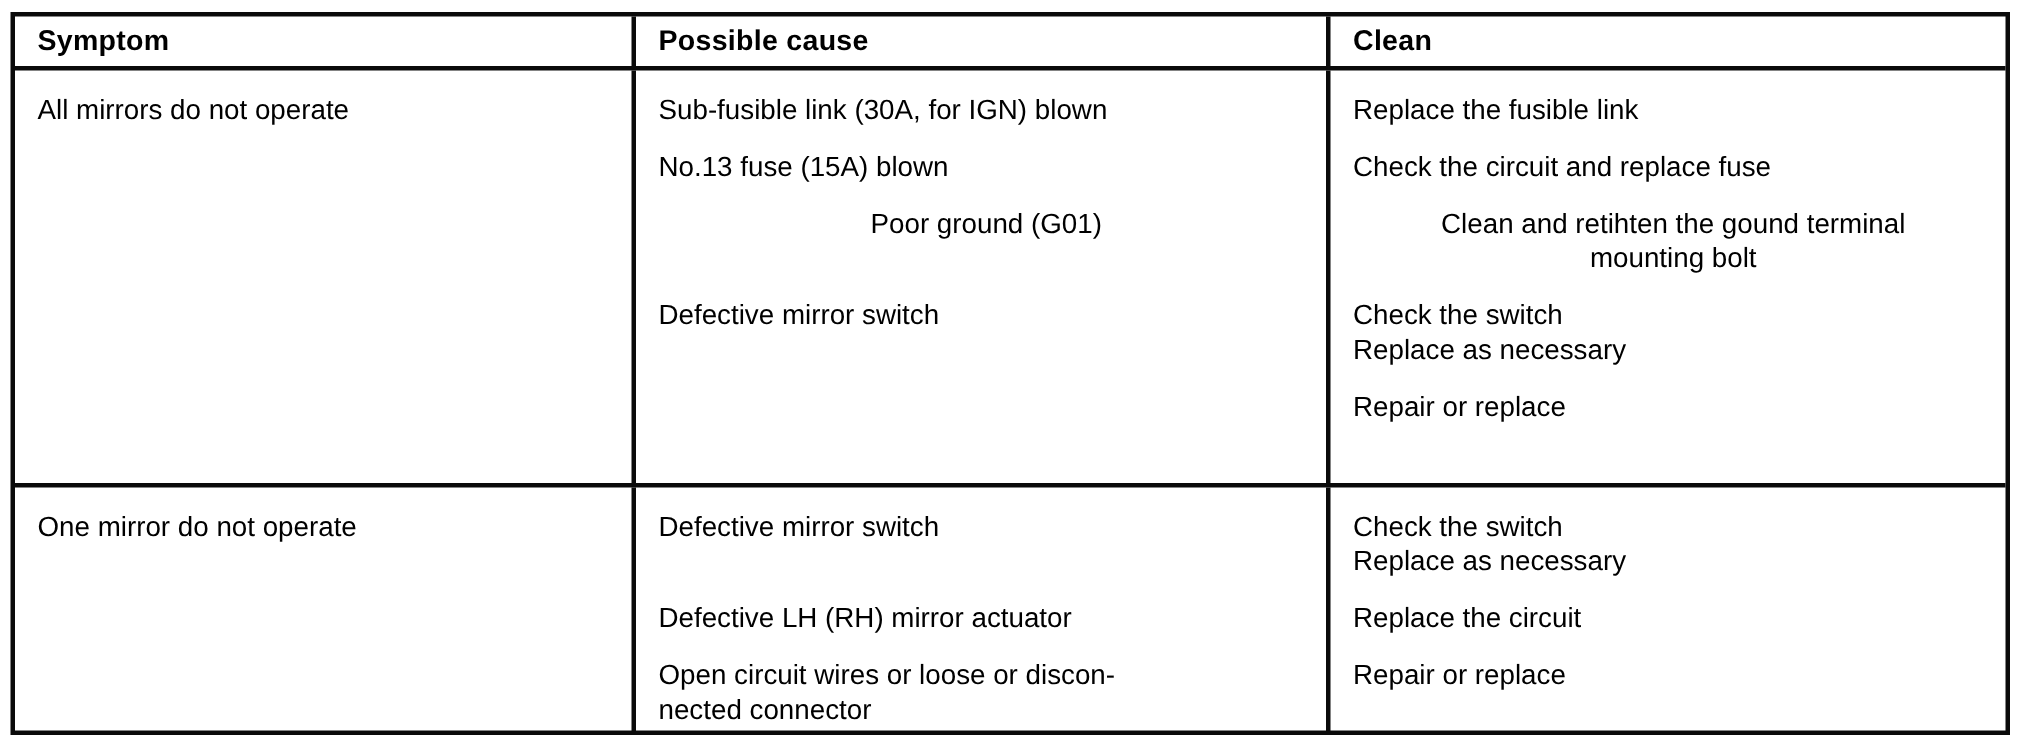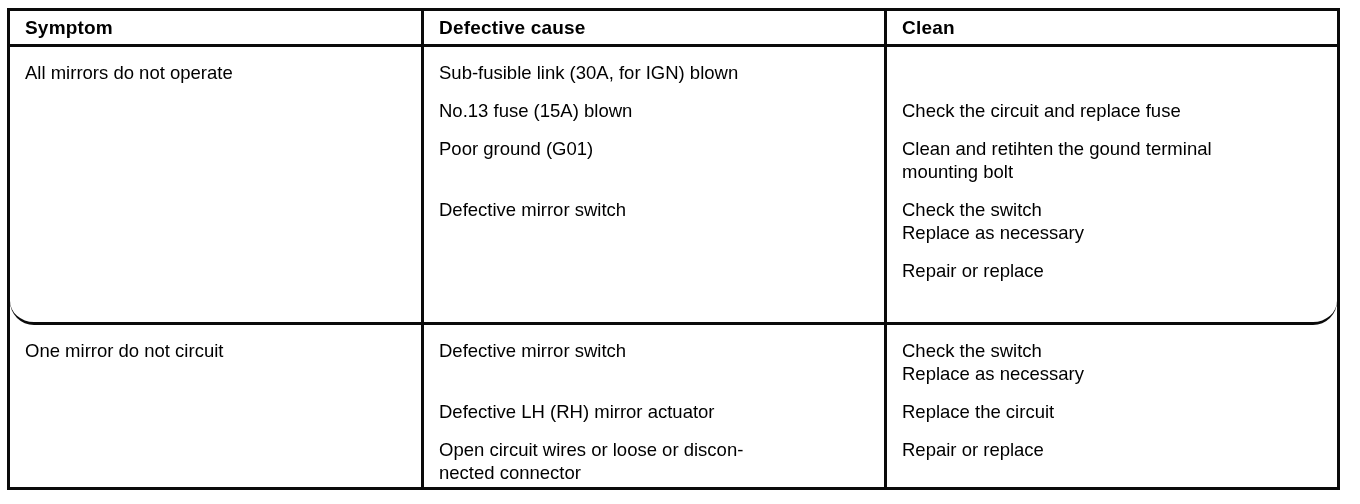--- a/index.html
+++ b/index.html
@@ -110,7 +110,7 @@
 
     <div class="thead">
       <div class="col-sym th">Symptom</div>
-      <div class="col-cause th">Defective cause</div>
+      <div class="col-cause th">Possible cause</div>
       <div class="col-rem th">Clean</div>
     </div>
 

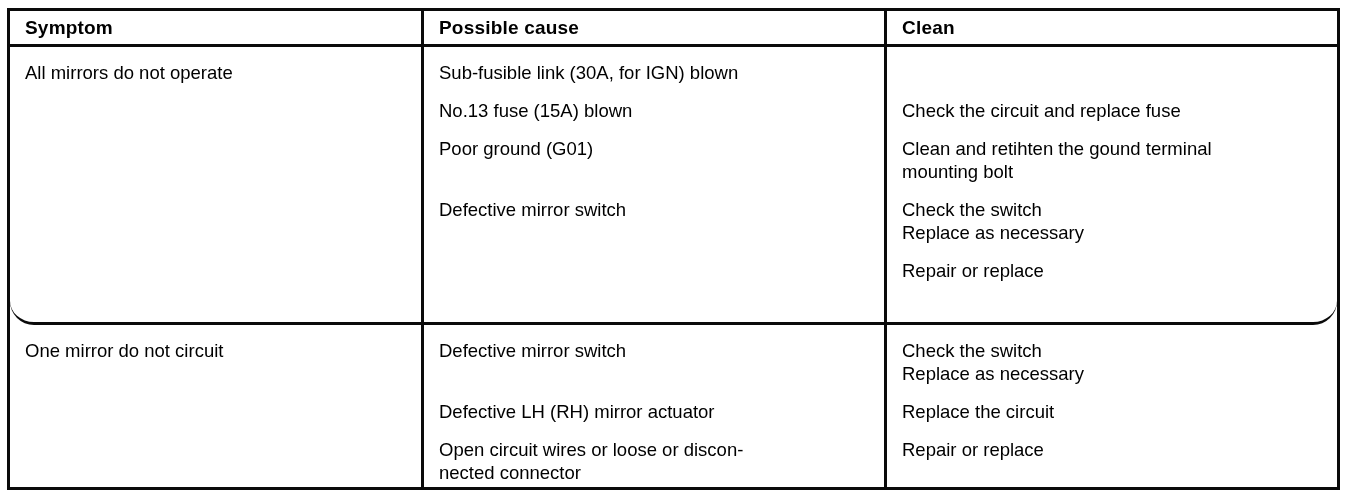--- a/index.html
+++ b/index.html
@@ -45,7 +45,6 @@
   .tbody-sec {
     display: flex;
     box-sizing: border-box;
-    border-radius: 24px;
   }
   .sec-1 { height: 278px; border-bottom: 3px solid #000; }
   .sec-2 { height: 165px; }

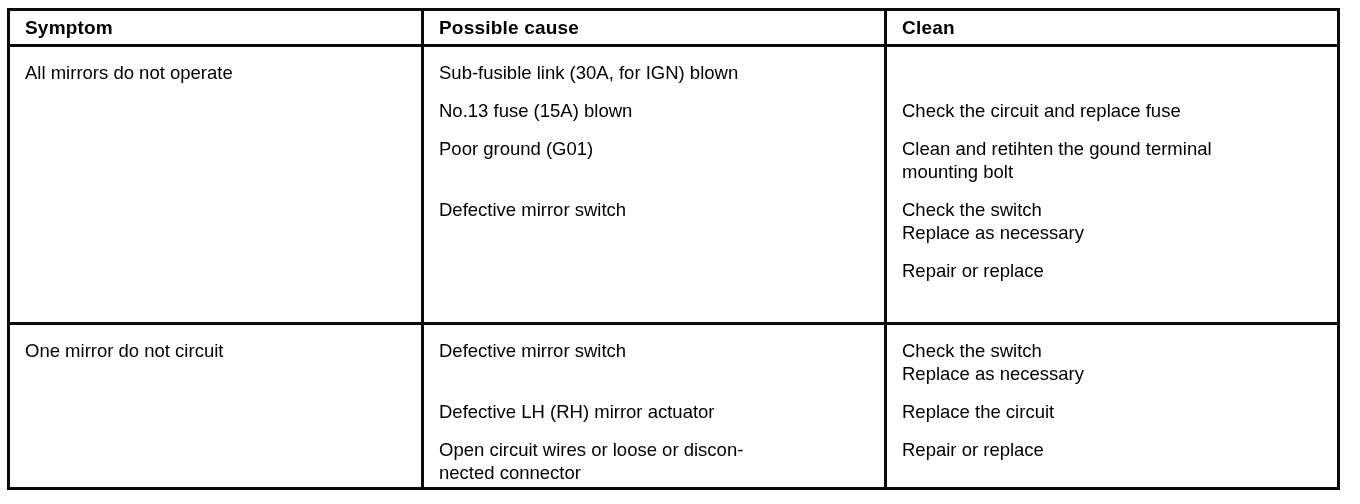--- a/index.html
+++ b/index.html
@@ -127,6 +127,7 @@
       </div>
 
       <div class="col-rem td">
+        <div class="entry s1-e0">Replace the fusible link</div>
         <div class="entry s1-e1">Check the circuit and replace fuse</div>
         <div class="entry s1-e2">Clean and retihten the gound terminal
 mounting bolt</div>

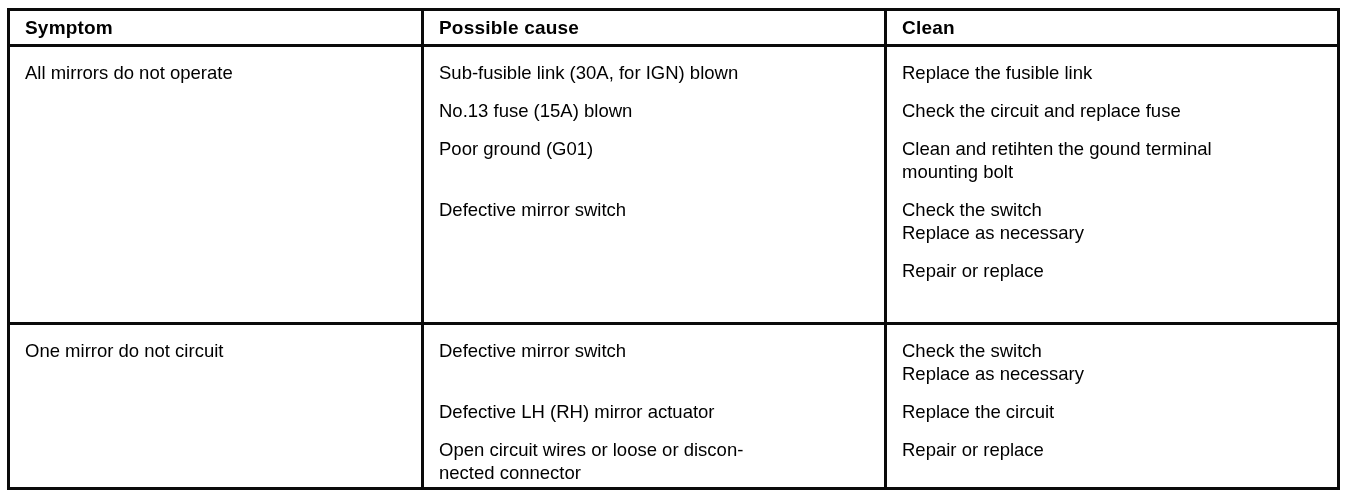--- a/index.html
+++ b/index.html
@@ -86,7 +86,7 @@
   
   .s1-e0 { top: 14px; }
   .s1-e1 { top: 52px; }
-  .s1-e2 { top: 90px; }
+  .s1-e2 { top: 90px; text-align: center; }
   .s1-e3 { top: 151px; }
   .s1-e4 { top: 212px; }
 

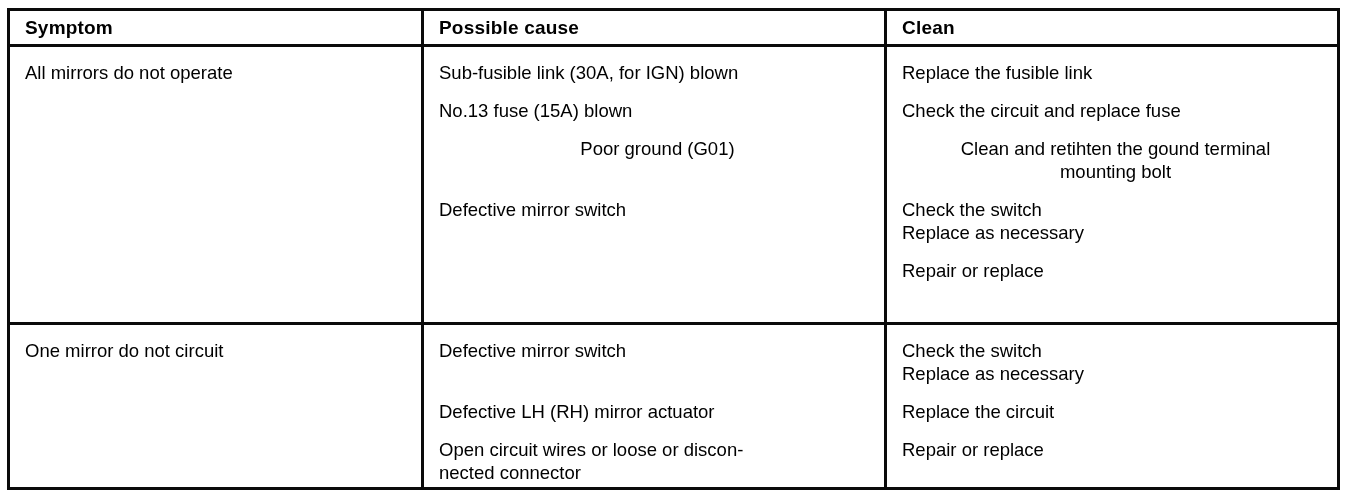--- a/index.html
+++ b/index.html
@@ -140,7 +140,7 @@
     <div class="tbody-sec sec-2">
 
       <div class="col-sym td">
-        <div class="entry sym-entry">One mirror do not circuit</div>
+        <div class="entry sym-entry">One mirror do not operate</div>
       </div>
 
       <div class="col-cause td">

